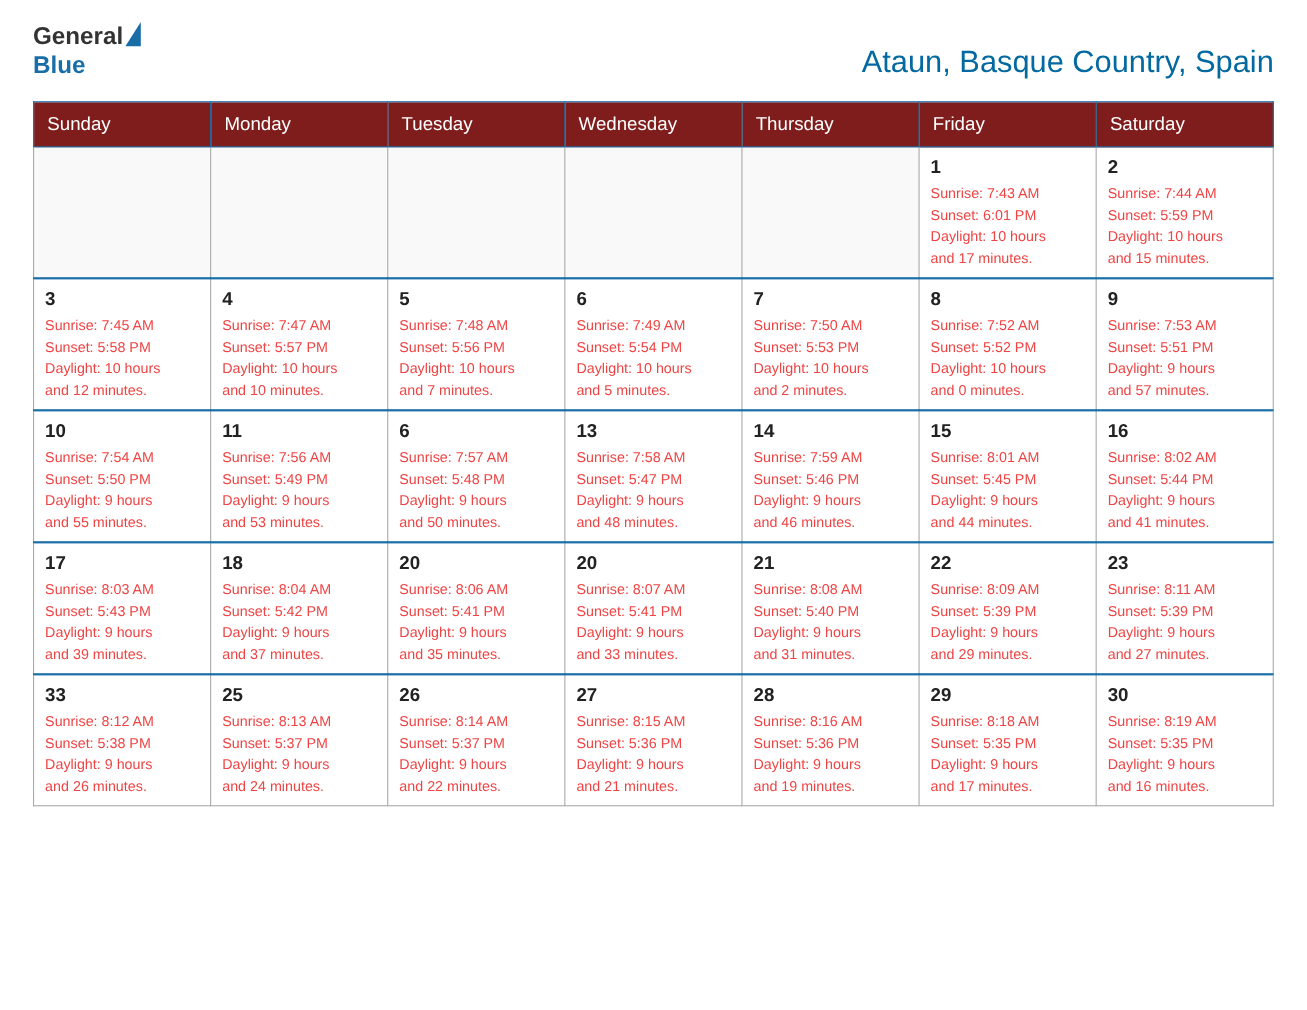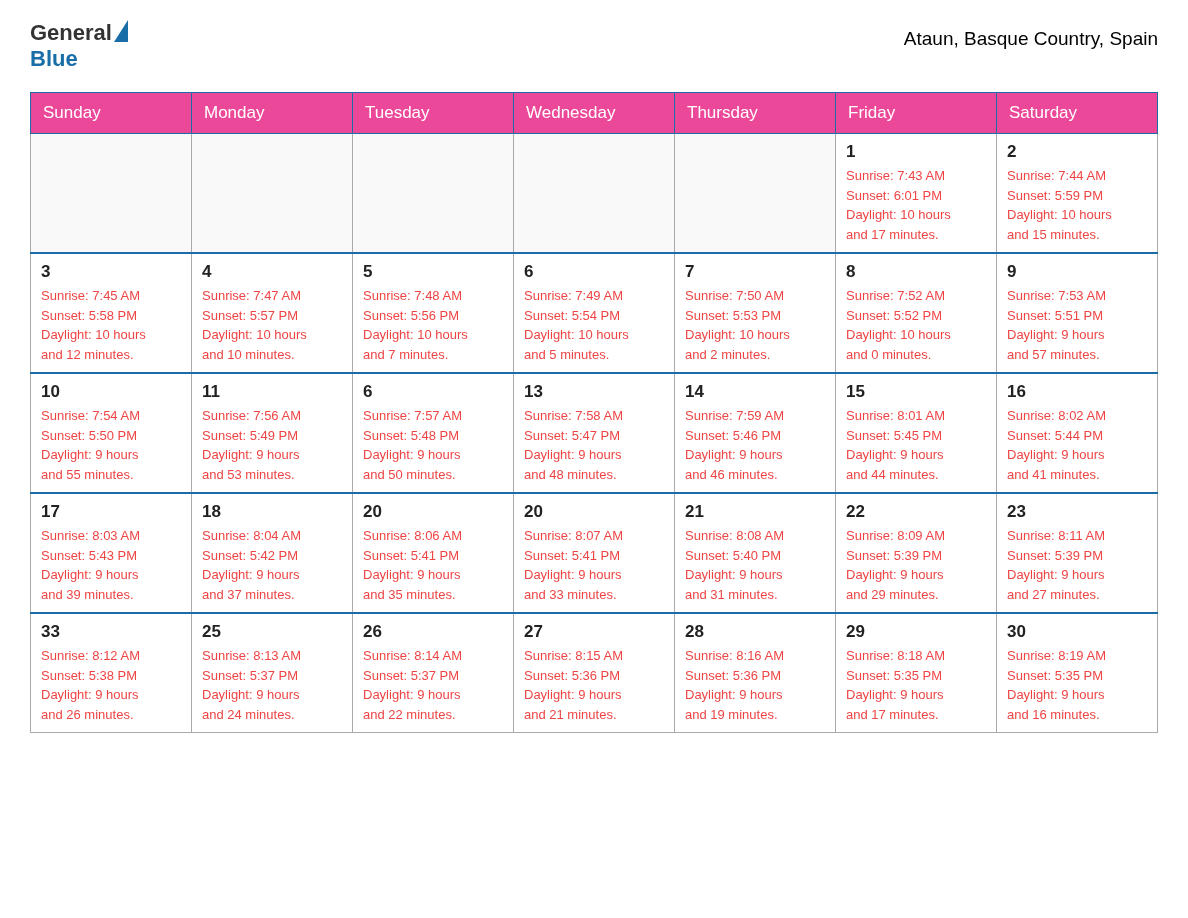--- a/index.html
+++ b/index.html
@@ -57,9 +57,9 @@
       line-height: 1.1;
     }
     .location-title {
-      font-size: 19px;
-      color: #000000;
-      margin-top: 8px;
+      font-size: 28px;
+      color: #0369a1;
+      margin-top: 20px;
     }
     .calendar {
       width: 100%;

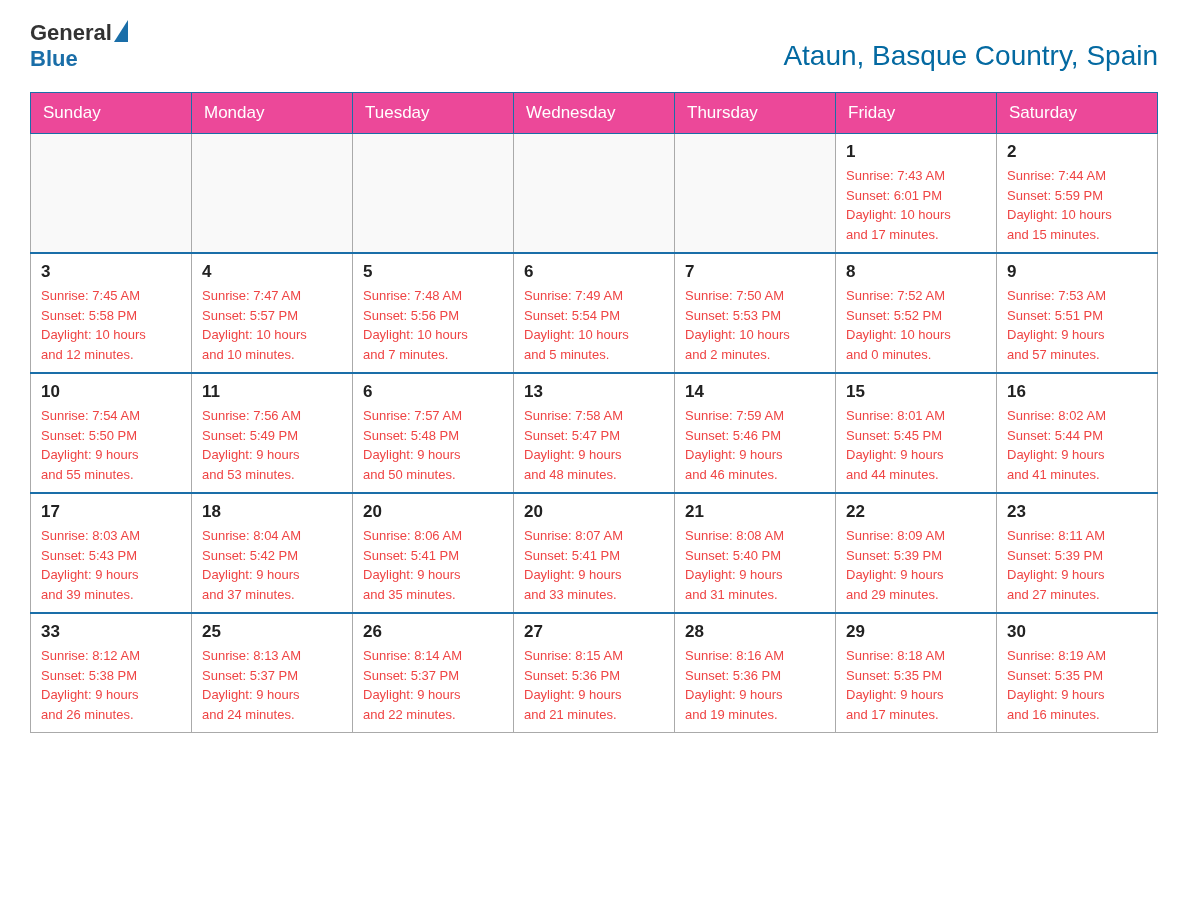--- a/index.html
+++ b/index.html
@@ -67,7 +67,7 @@
       border: 1px solid #999;
     }
     .calendar th {
-      background-color: #ec4899;
+      background-color: #7f1d1d;
       color: white;
       font-size: 17px;
       font-weight: normal;

